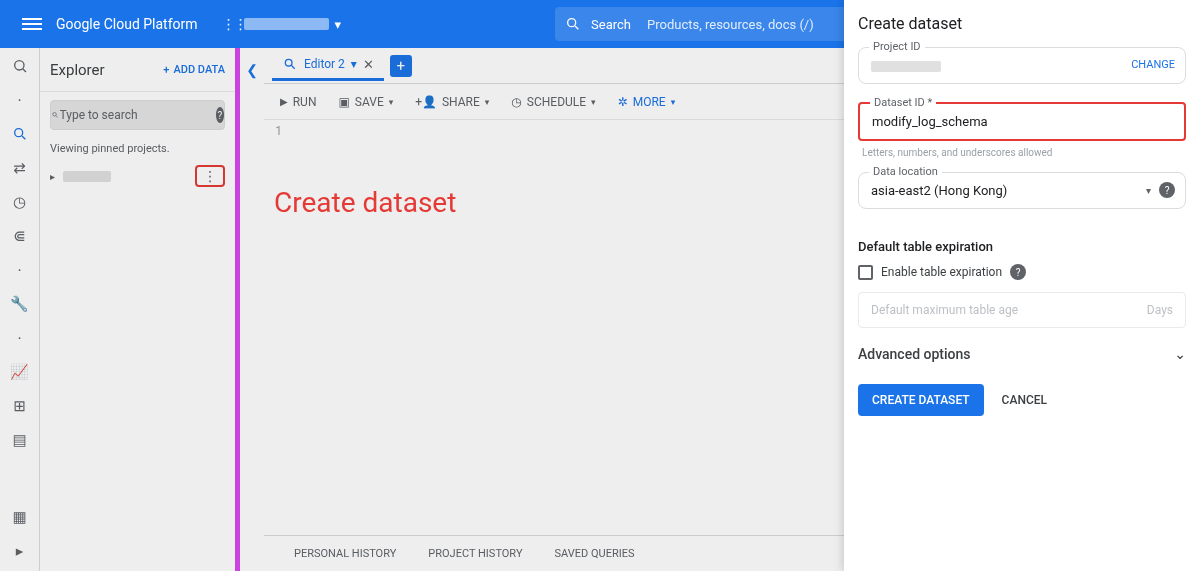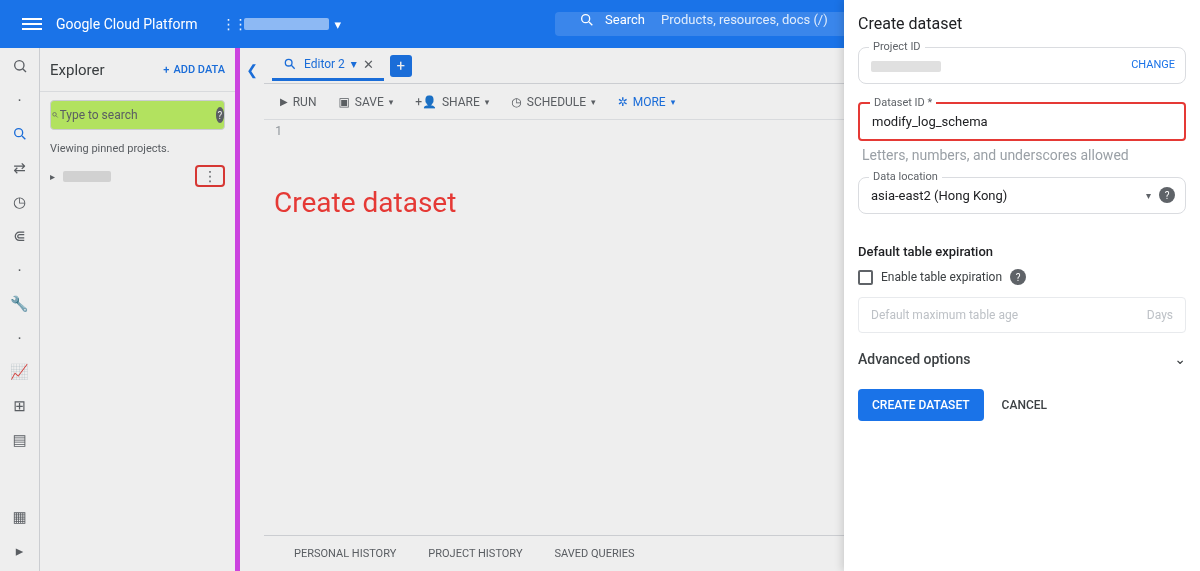--- a/index.html
+++ b/index.html
@@ -12,7 +12,7 @@
 .pchip .dots{width:16px;height:16px;position:relative}
 .pchip .dots::before{content:"⋮⋮";letter-spacing:-2px;font-size:14px;color:#fff;opacity:.9}
 .pchip .bar{width:85px;height:12px;background:rgba(255,255,255,.5);border-radius:2px}
-.searchwrap{margin-left:206px;display:flex;align-items:flex-start;background:rgba(255,255,255,.14);border-radius:4px;height:24px;width:390px;padding:0 24px;color:#fff}
+.searchwrap{margin-left:206px;display:flex;align-items:center;background:rgba(255,255,255,.14);border-radius:4px;height:34px;width:390px;padding:0 10px;color:#fff}
 .searchwrap input{background:none;border:none;outline:none;color:#fff;font-size:13px;margin-left:10px;flex:1}
 .searchwrap input::placeholder{color:rgba(255,255,255,.85)}
 .main{display:flex;height:calc(100% - 48px);position:relative}

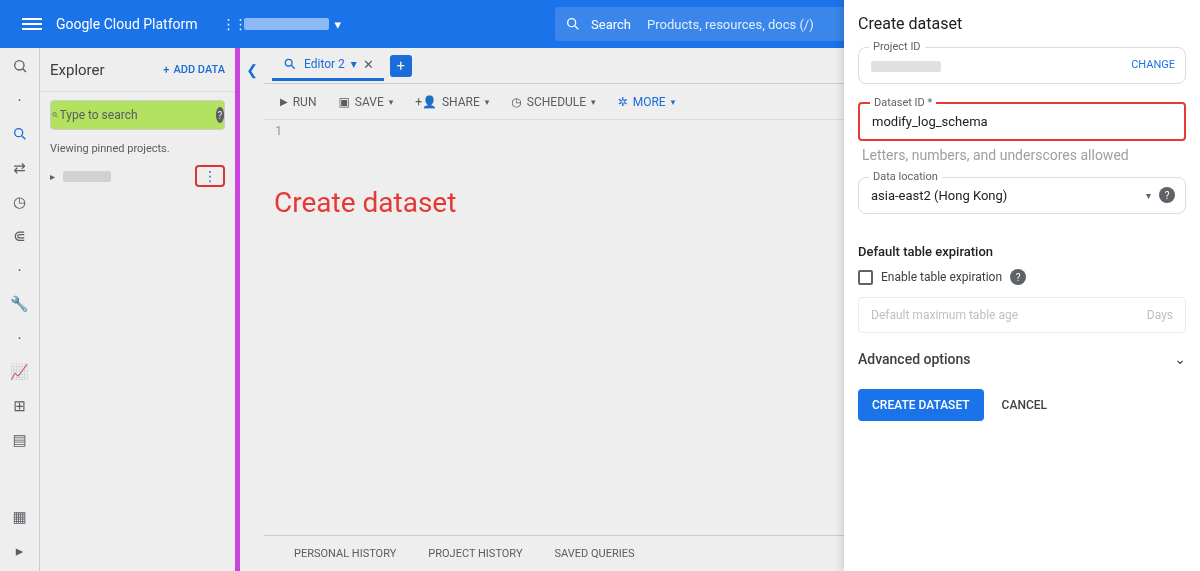--- a/index.html
+++ b/index.html
@@ -25,7 +25,7 @@
 .ehead .t{font-size:15px;color:#3c4043}
 .addd{color:#1a73e8;font-size:11px;font-weight:500;display:flex;align-items:center;gap:4px;cursor:pointer}
 .srow{padding:8px 10px}
-.sbox{display:flex;align-items:center;border:1px solid #dadce0;border-radius:4px;height:30px;background:#bef264;padding:0 0}
+.sbox{display:flex;align-items:center;border:1px solid #dadce0;border-radius:4px;height:30px;background:#e5e5e5;padding:0 0}
 .sbox input{border:none;background:none;outline:none;flex:1;font-size:12px;color:#5f6368}
 .sbox input::placeholder{color:#5f6368}
 .qm{width:16px;height:16px;border-radius:50%;background:#5f6368;color:#fff;font-size:10px;display:flex;align-items:center;justify-content:center}

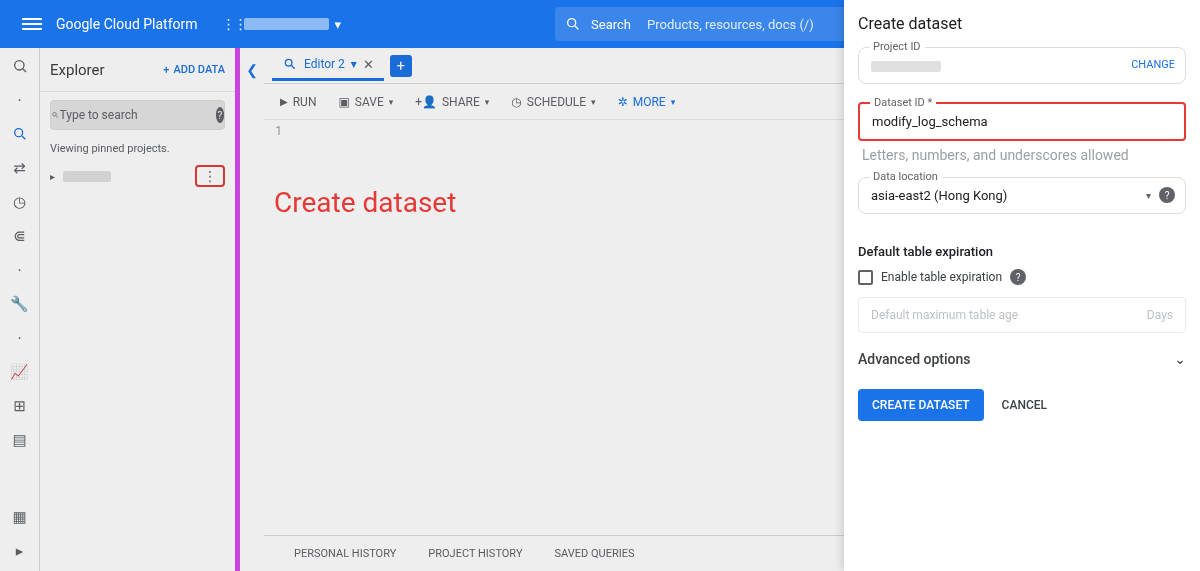--- a/index.html
+++ b/index.html
@@ -58,7 +58,7 @@
 .fld .chg{position:absolute;right:10px;top:10px;color:#1a73e8;font-size:11px;font-weight:400;cursor:pointer}
 .fld .dd{position:absolute;right:34px;top:12px;color:#5f6368;font-size:10px}
 .fld .hq{position:absolute;right:10px;top:9px}
-.help{font-size:14px;color:#9aa0a6;margin:2px 0 14px 4px}
+.help{font-size:10px;color:#9aa0a6;margin:2px 0 14px 4px}
 .sec{font-size:13px;font-weight:500;color:#202124;margin:8px 0 10px}
 .chk{display:flex;align-items:center;gap:8px;font-size:12px;color:#3c4043;margin-bottom:12px}
 .chk .bx{width:15px;height:15px;border:2px solid #5f6368;border-radius:2px}

